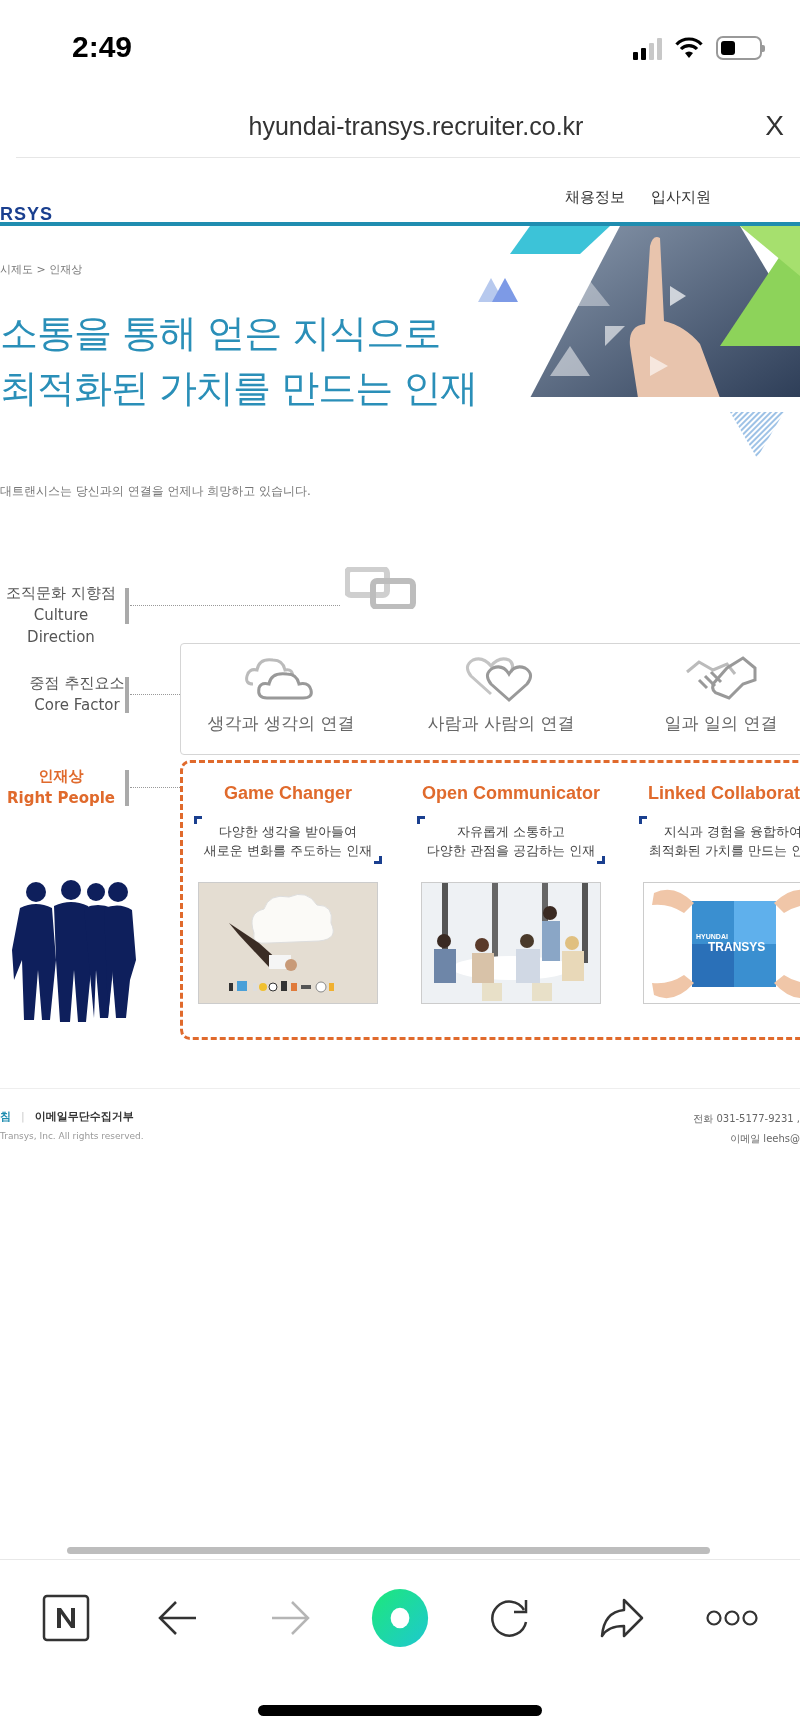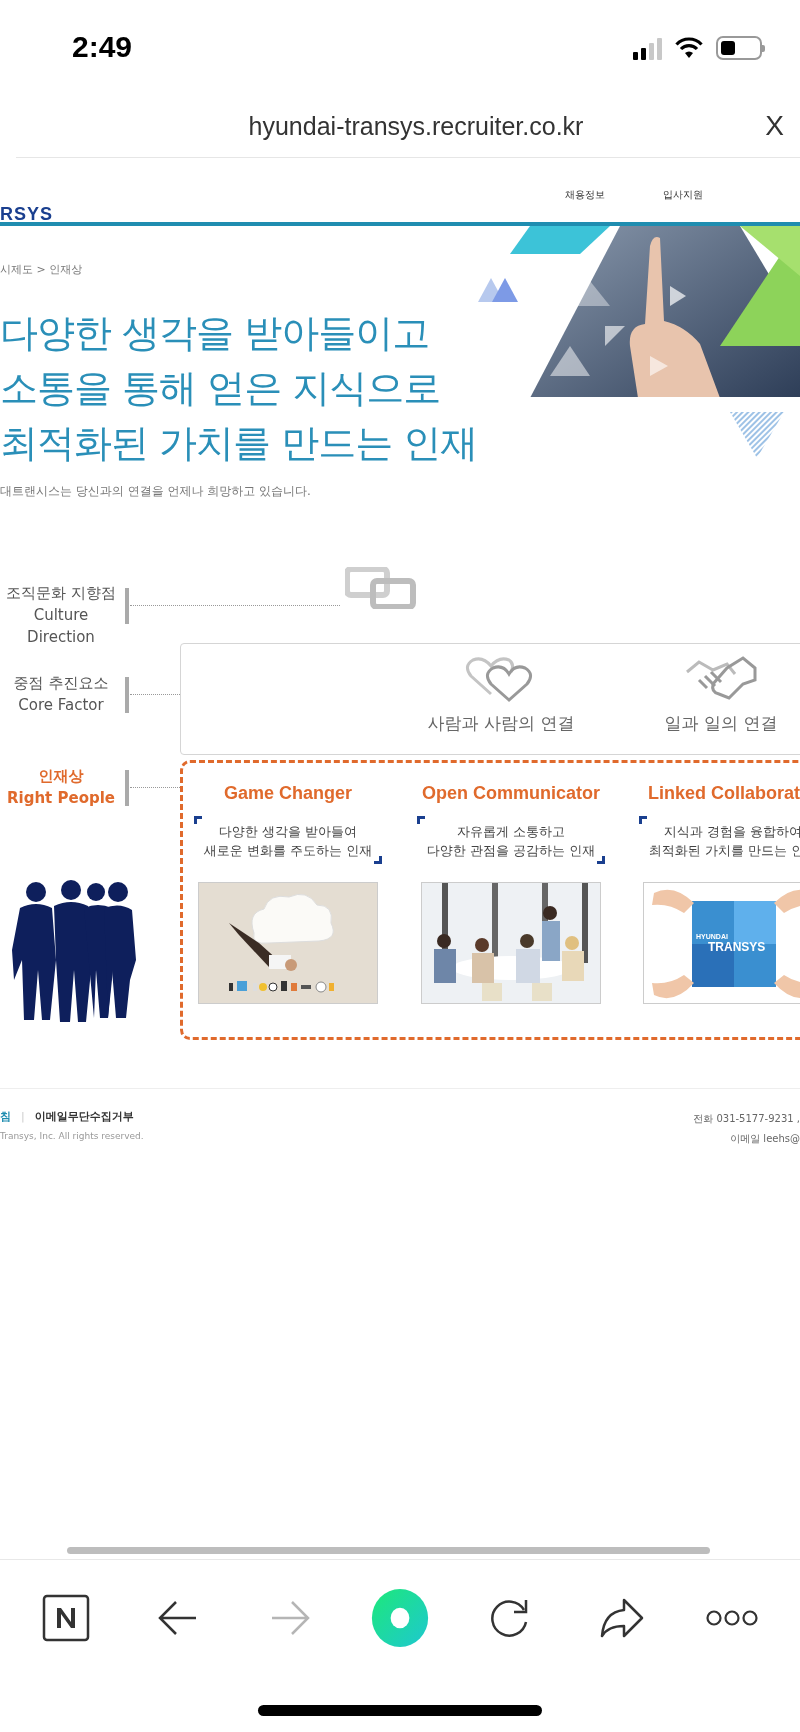--- a/index.html
+++ b/index.html
@@ -25,7 +25,7 @@
   
   .site-header { position: absolute; top: 158px; left: 0; width: 800px; height: 68px; border-bottom: 4px solid #1f8db0; }
   .logo { position: absolute; left: 0; top: 26px; font-size: 18px; font-weight: bold; color: #1a3f8f; letter-spacing: 1px; font-family: "Liberation Sans", sans-serif; margin-top: 20px; }
-  .nav { position: absolute; top: 30px; left: 565px; display: flex; gap: 58px; font-size: 10px; color: #333; white-space: nowrap; }
+  .nav { position: absolute; top: 30px; left: 565px; display: flex; gap: 26px; font-size: 15px; color: #333; white-space: nowrap; }
 
   
   .breadcrumb { position: absolute; left: 0; top: 262px; font-size: 11px; color: #777; }

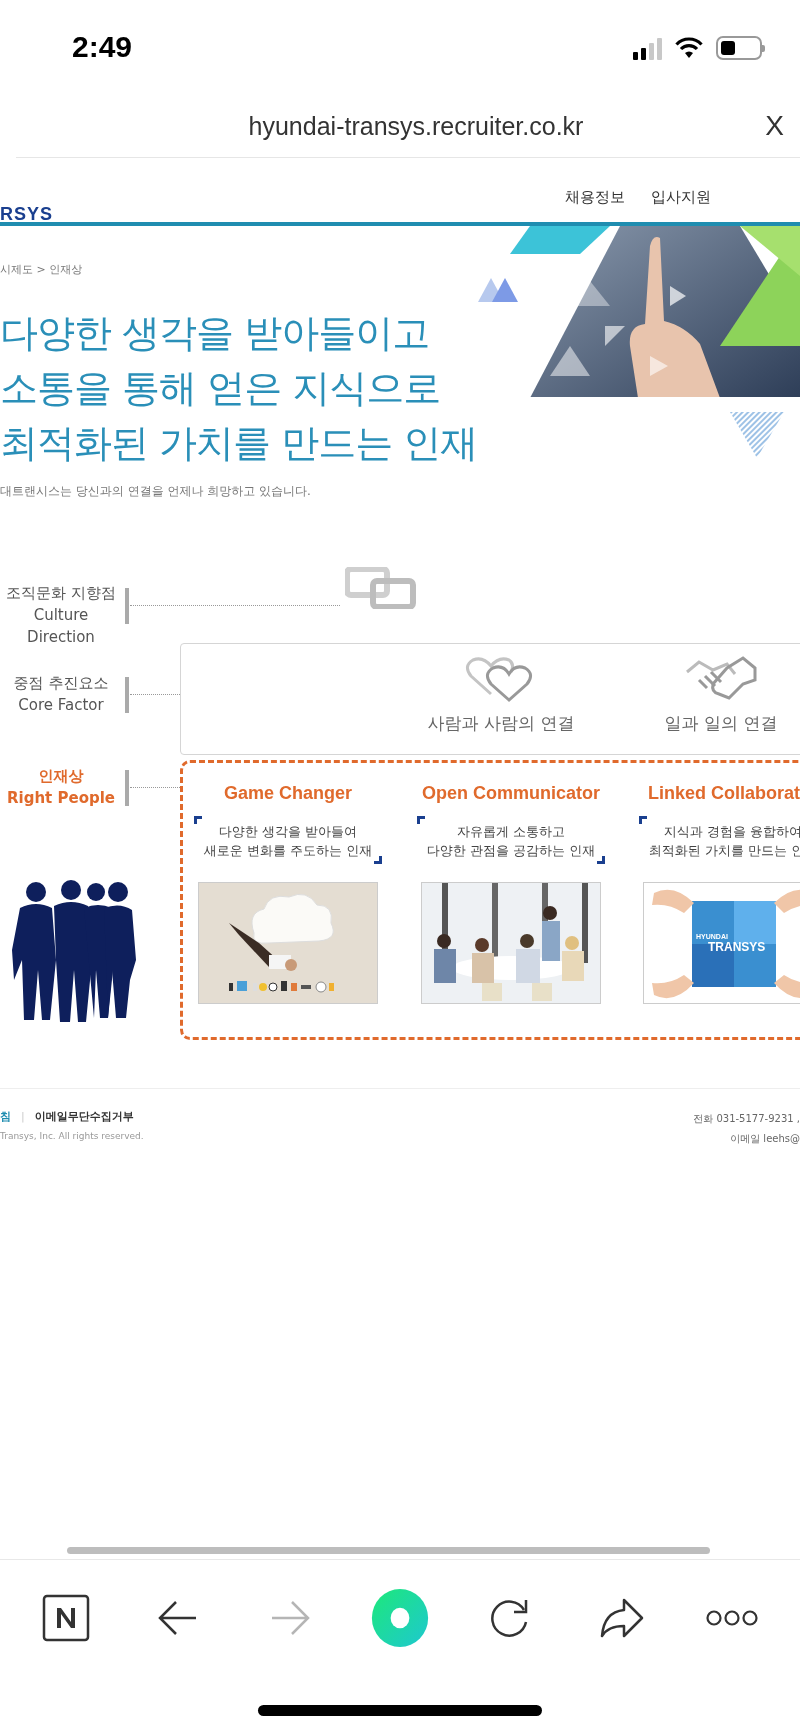--- a/index.html
+++ b/index.html
@@ -113,7 +113,6 @@
 
 <div class="breadcrumb">시제도 &gt; 인재상</div>
 <div class="headline">
-  <div>다양한 생각을 받아들이고</div>
   <div>소통을 통해 얻은 지식으로</div>
   <div>최적화된 가치를 만드는 인재</div>
 </div>

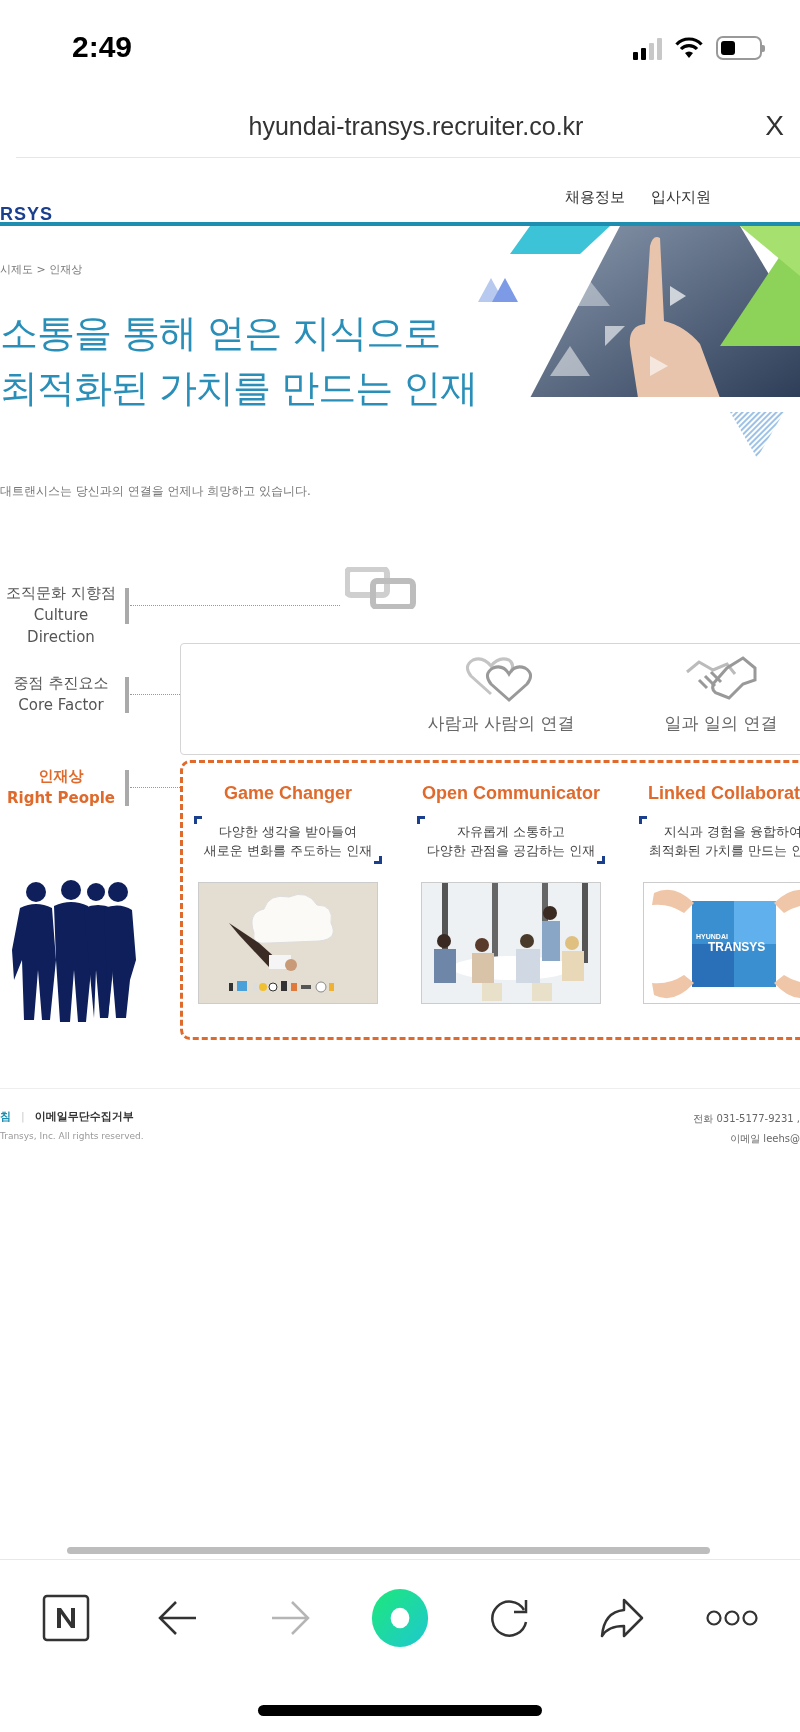--- a/index.html
+++ b/index.html
@@ -166,7 +166,7 @@
   </svg>
 </div>
 
-<div class="row-label" style="left:0; top:672px; width:122px;">
+<div class="row-label" style="left:16px; top:672px; width:122px;">
   <div>중점 추진요소</div>
   <div>Core Factor</div>
 </div>

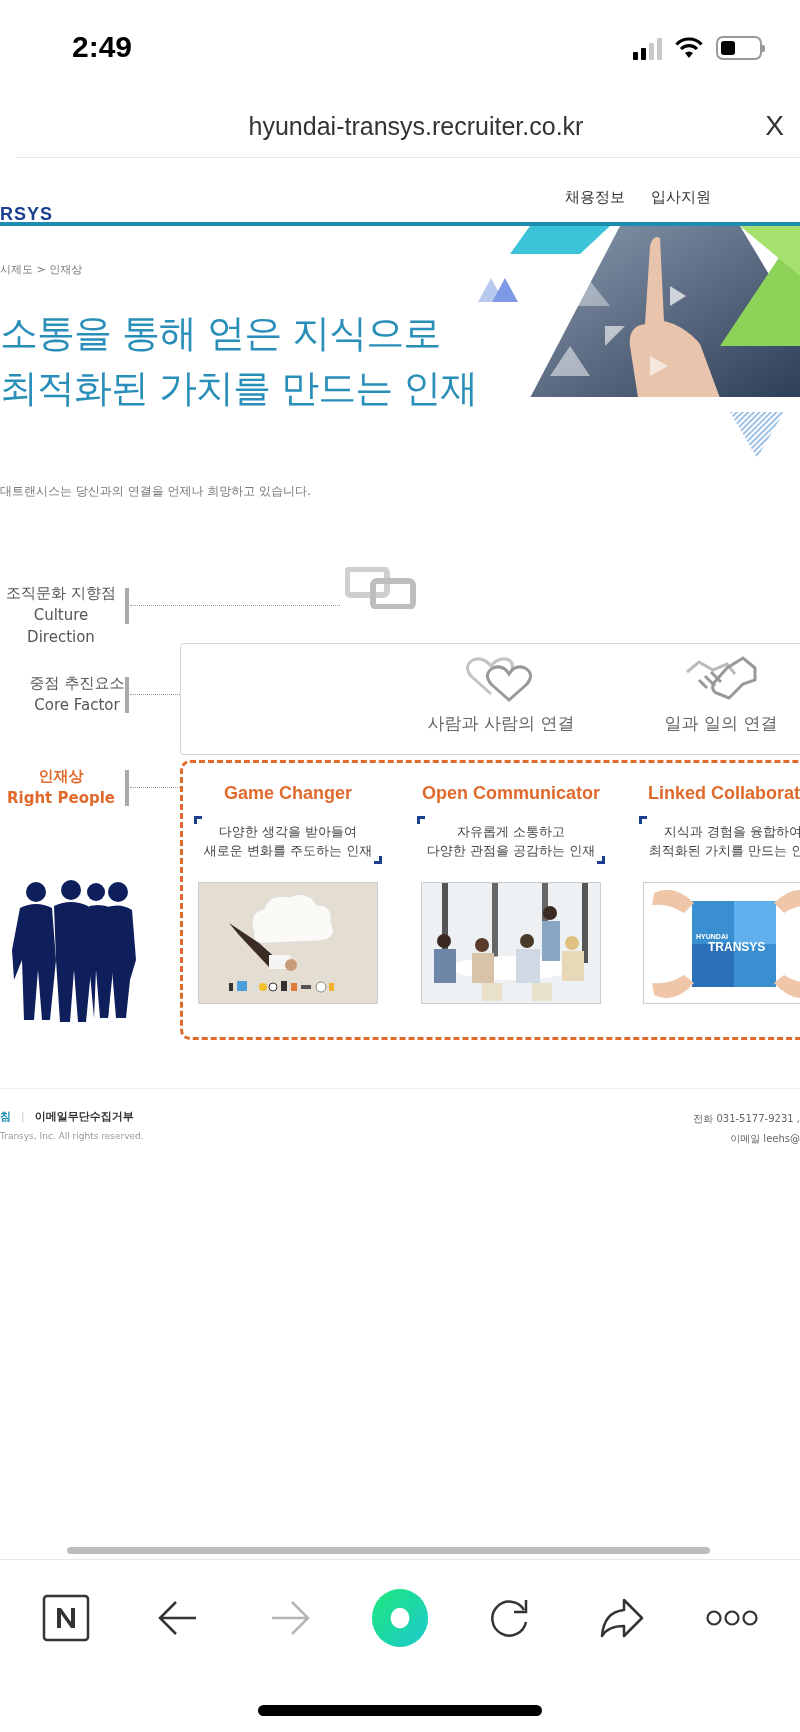--- a/index.html
+++ b/index.html
@@ -174,6 +174,13 @@
 <div class="row-line" style="left:130px; top:694px; width:50px;"></div>
 
 <div class="core-box">
+  <div class="core-item" style="left:0px;">
+    <svg width="76" height="50" viewBox="0 0 76 50">
+      <path d="M10 30 Q2 30 4 22 Q6 14 14 16 Q16 4 30 6 Q40 6 42 16 Q50 14 50 24" fill="none" stroke="#bbb" stroke-width="3"></path>
+      <path d="M24 44 Q14 44 16 34 Q18 28 26 30 Q28 18 44 20 Q54 20 56 30 Q66 28 68 36 Q70 44 60 44 Z" fill="#fff" stroke="#999" stroke-width="3"></path>
+    </svg>
+    <span class="lbl">생각과 생각의 연결</span>
+  </div>
   <div class="core-item" style="left:220px;">
     <svg width="76" height="50" viewBox="0 0 76 50">
       <path d="M28 40 L8 22 Q0 12 10 6 Q20 2 28 12 Q36 2 46 6 Q52 10 48 18" fill="none" stroke="#c4c4c4" stroke-width="3"></path>

